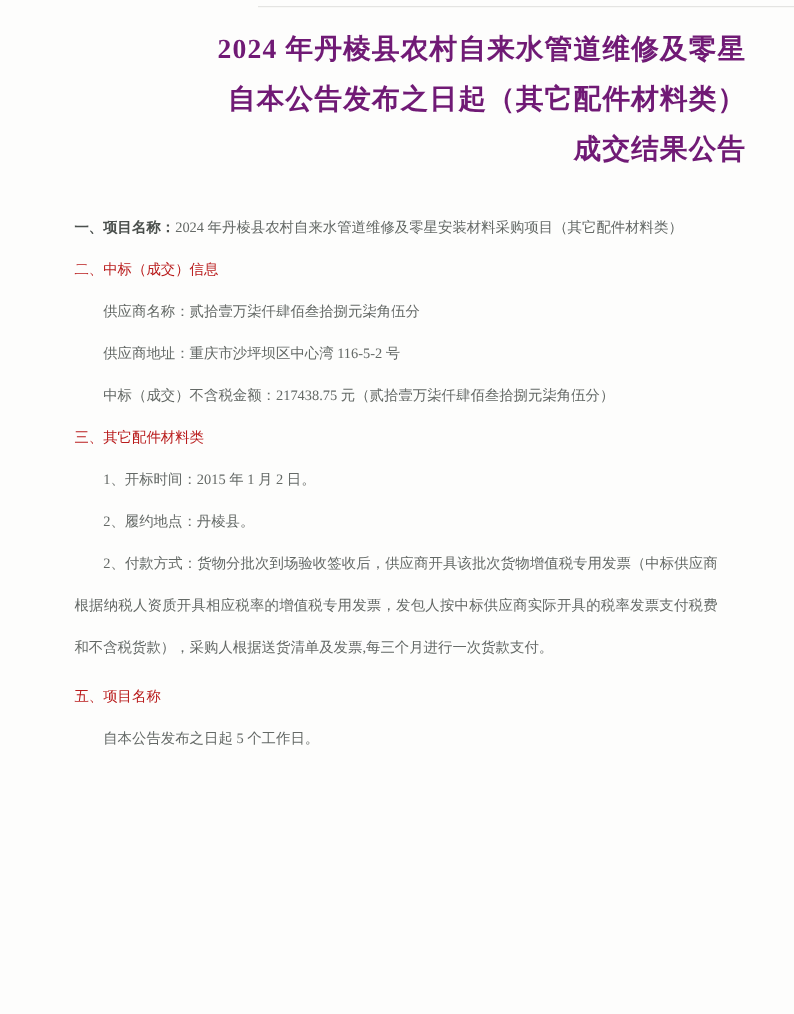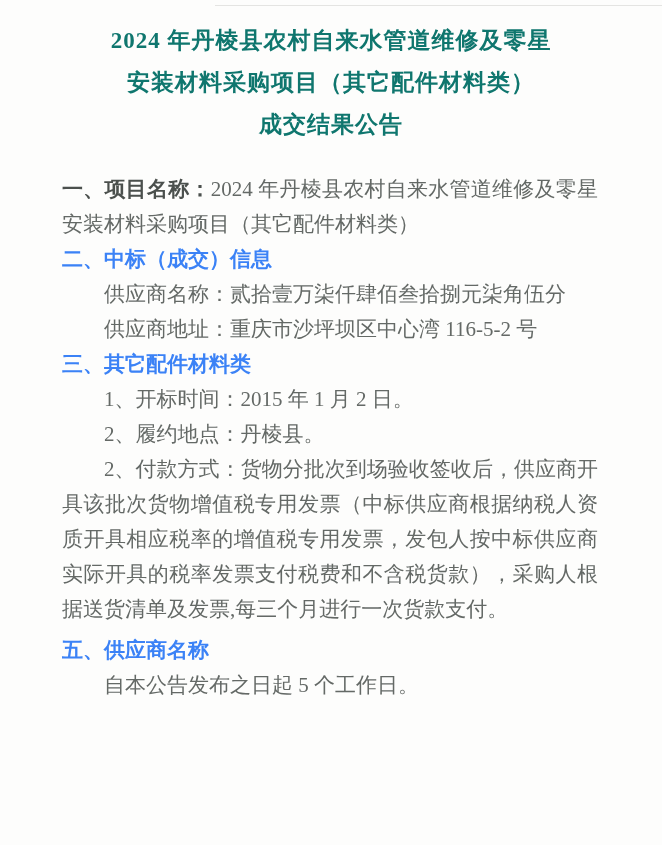--- a/index.html
+++ b/index.html
@@ -22,11 +22,11 @@
   }
   .title {
     margin: 20px 40px 0 40px;
-    text-align: center;
+    text-align: right;
     font-size: 23px;
     line-height: 42px;
     font-weight: bold;
-    color: #0f766e;
+    color: #701a75;
     letter-spacing: 1px;
   }
   .tline { display: block; }

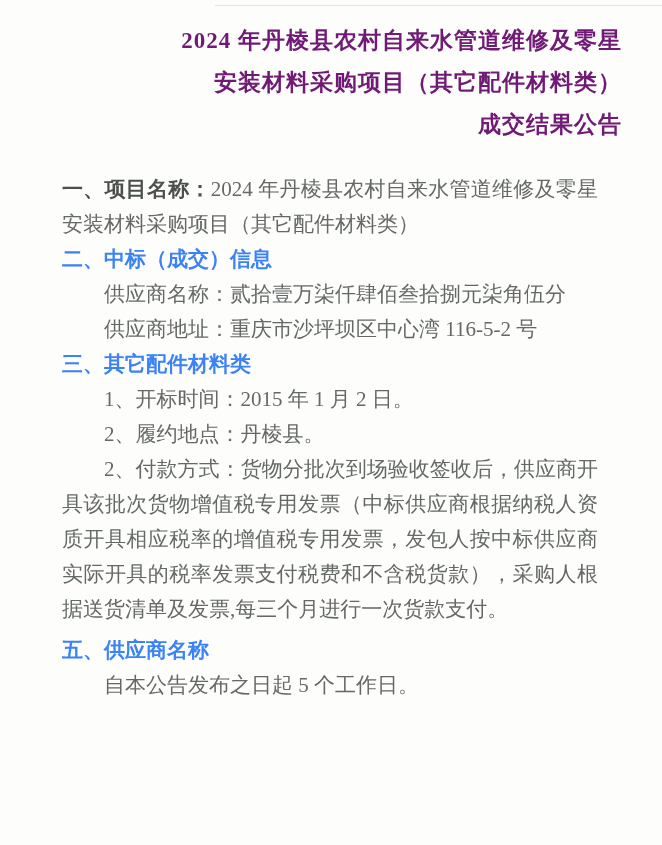--- a/index.html
+++ b/index.html
@@ -58,7 +58,7 @@
 
   <h1 class="title">
     <span class="tline">2024 年丹棱县农村自来水管道维修及零星</span>
-    <span class="tline">安装材料采购项目（其它配件材料类）</span>
+    <span class="tline">自本公告发布之日起（其它配件材料类）</span>
     <span class="tline">成交结果公告</span>
   </h1>
 

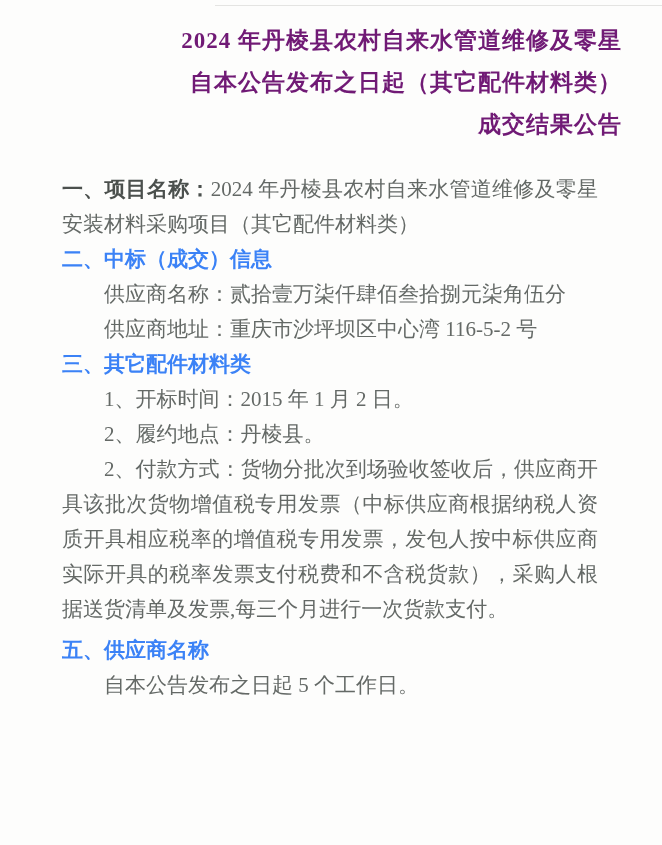--- a/index.html
+++ b/index.html
@@ -33,7 +33,7 @@
   .content {
     margin: 26px 62px 0 62px;
     width: 536px;
-    font-size: 21px;
+    font-size: 12px;
     line-height: 35px;
     color: #646966;
     text-align: justify;

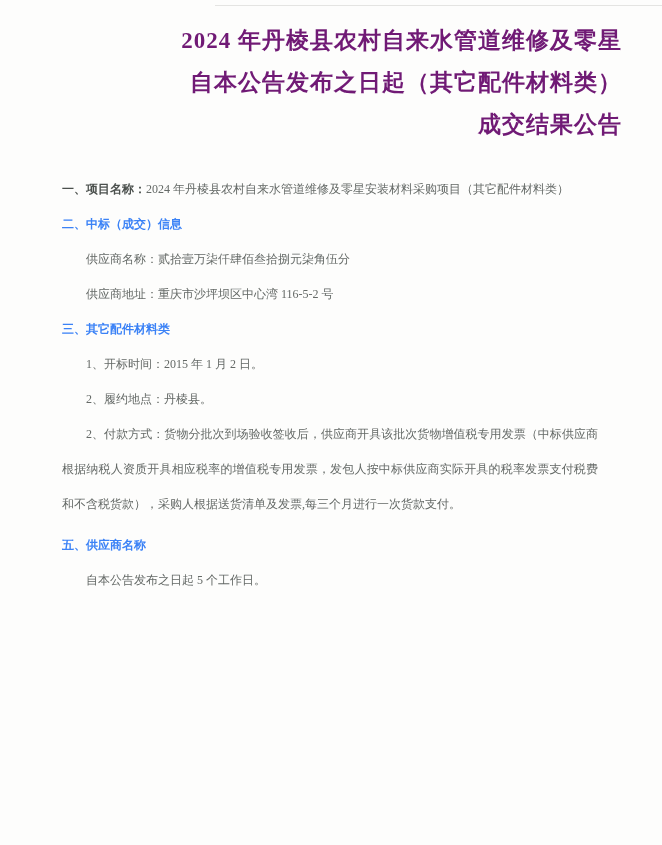--- a/index.html
+++ b/index.html
@@ -41,8 +41,8 @@
   .para { margin: 0; }
   .indent { text-indent: 2em; }
   .heading {
-    font-weight: bold;
-    color: #3b82f6;
+    font-weight: normal;
+    color: #b91c1c;
   }
   .lbl {
     font-weight: bold;

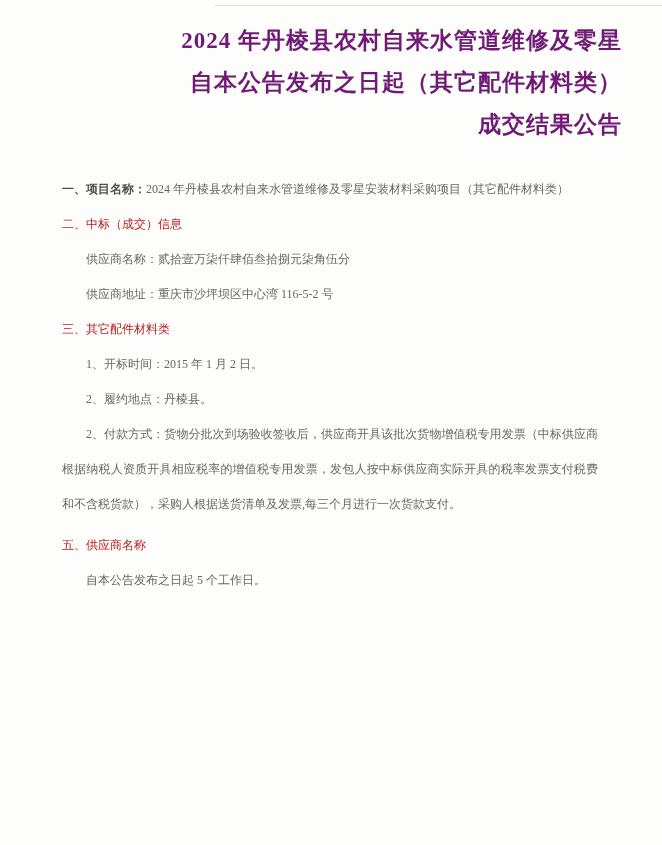--- a/index.html
+++ b/index.html
@@ -68,6 +68,7 @@
     <p class="para heading">二、中标（成交）信息</p>
     <p class="para indent">供应商名称：贰拾壹万柒仟肆佰叁拾捌元柒角伍分</p>
     <p class="para indent">供应商地址：重庆市沙坪坝区中心湾 116-5-2 号</p>
+    <p class="para indent">中标（成交）不含税金额：217438.75 元（贰拾壹万柒仟肆佰叁拾捌元柒角伍分）</p>
 
     <p class="para heading">三、其它配件材料类</p>
     <p class="para indent">1、开标时间：2015 年 1 月 2 日。</p>

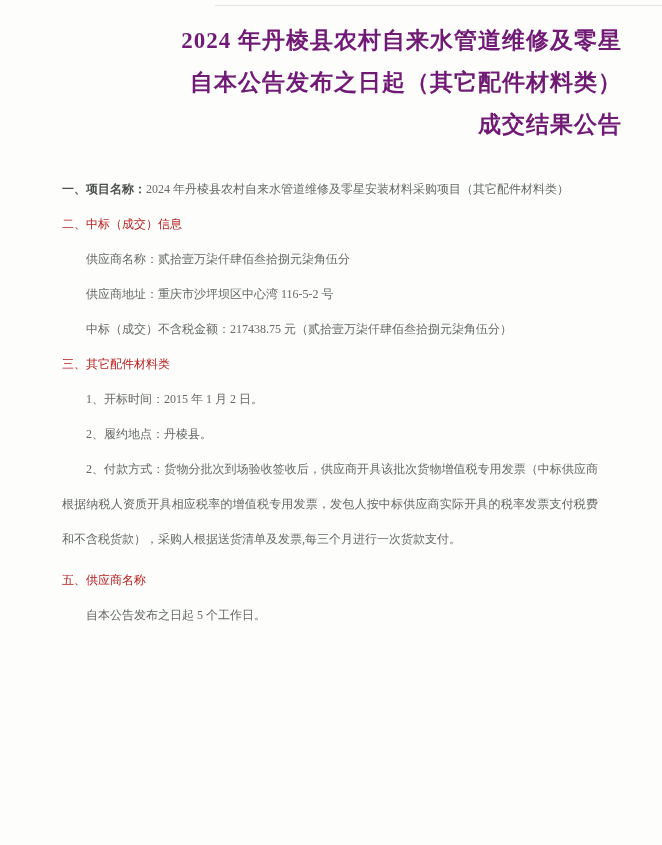--- a/index.html
+++ b/index.html
@@ -76,7 +76,7 @@
     <p class="para indent">2、付款方式：货物分批次到场验收签收后，供应商开具该批次货物增值税专用发票（中标供应商根据纳税人资质开具相应税率的增值税专用发票，发包人按中标供应商实际开具的税率发票支付税费和不含税货款），采购人根据送货清单及发票,每三个月进行一次货款支付。</p>
 
 
-    <p class="para heading gap-top">五、供应商名称</p>
+    <p class="para heading gap-top">五、项目名称</p>
     <p class="para indent">自本公告发布之日起 5 个工作日。</p>
   </div>
 </div>

